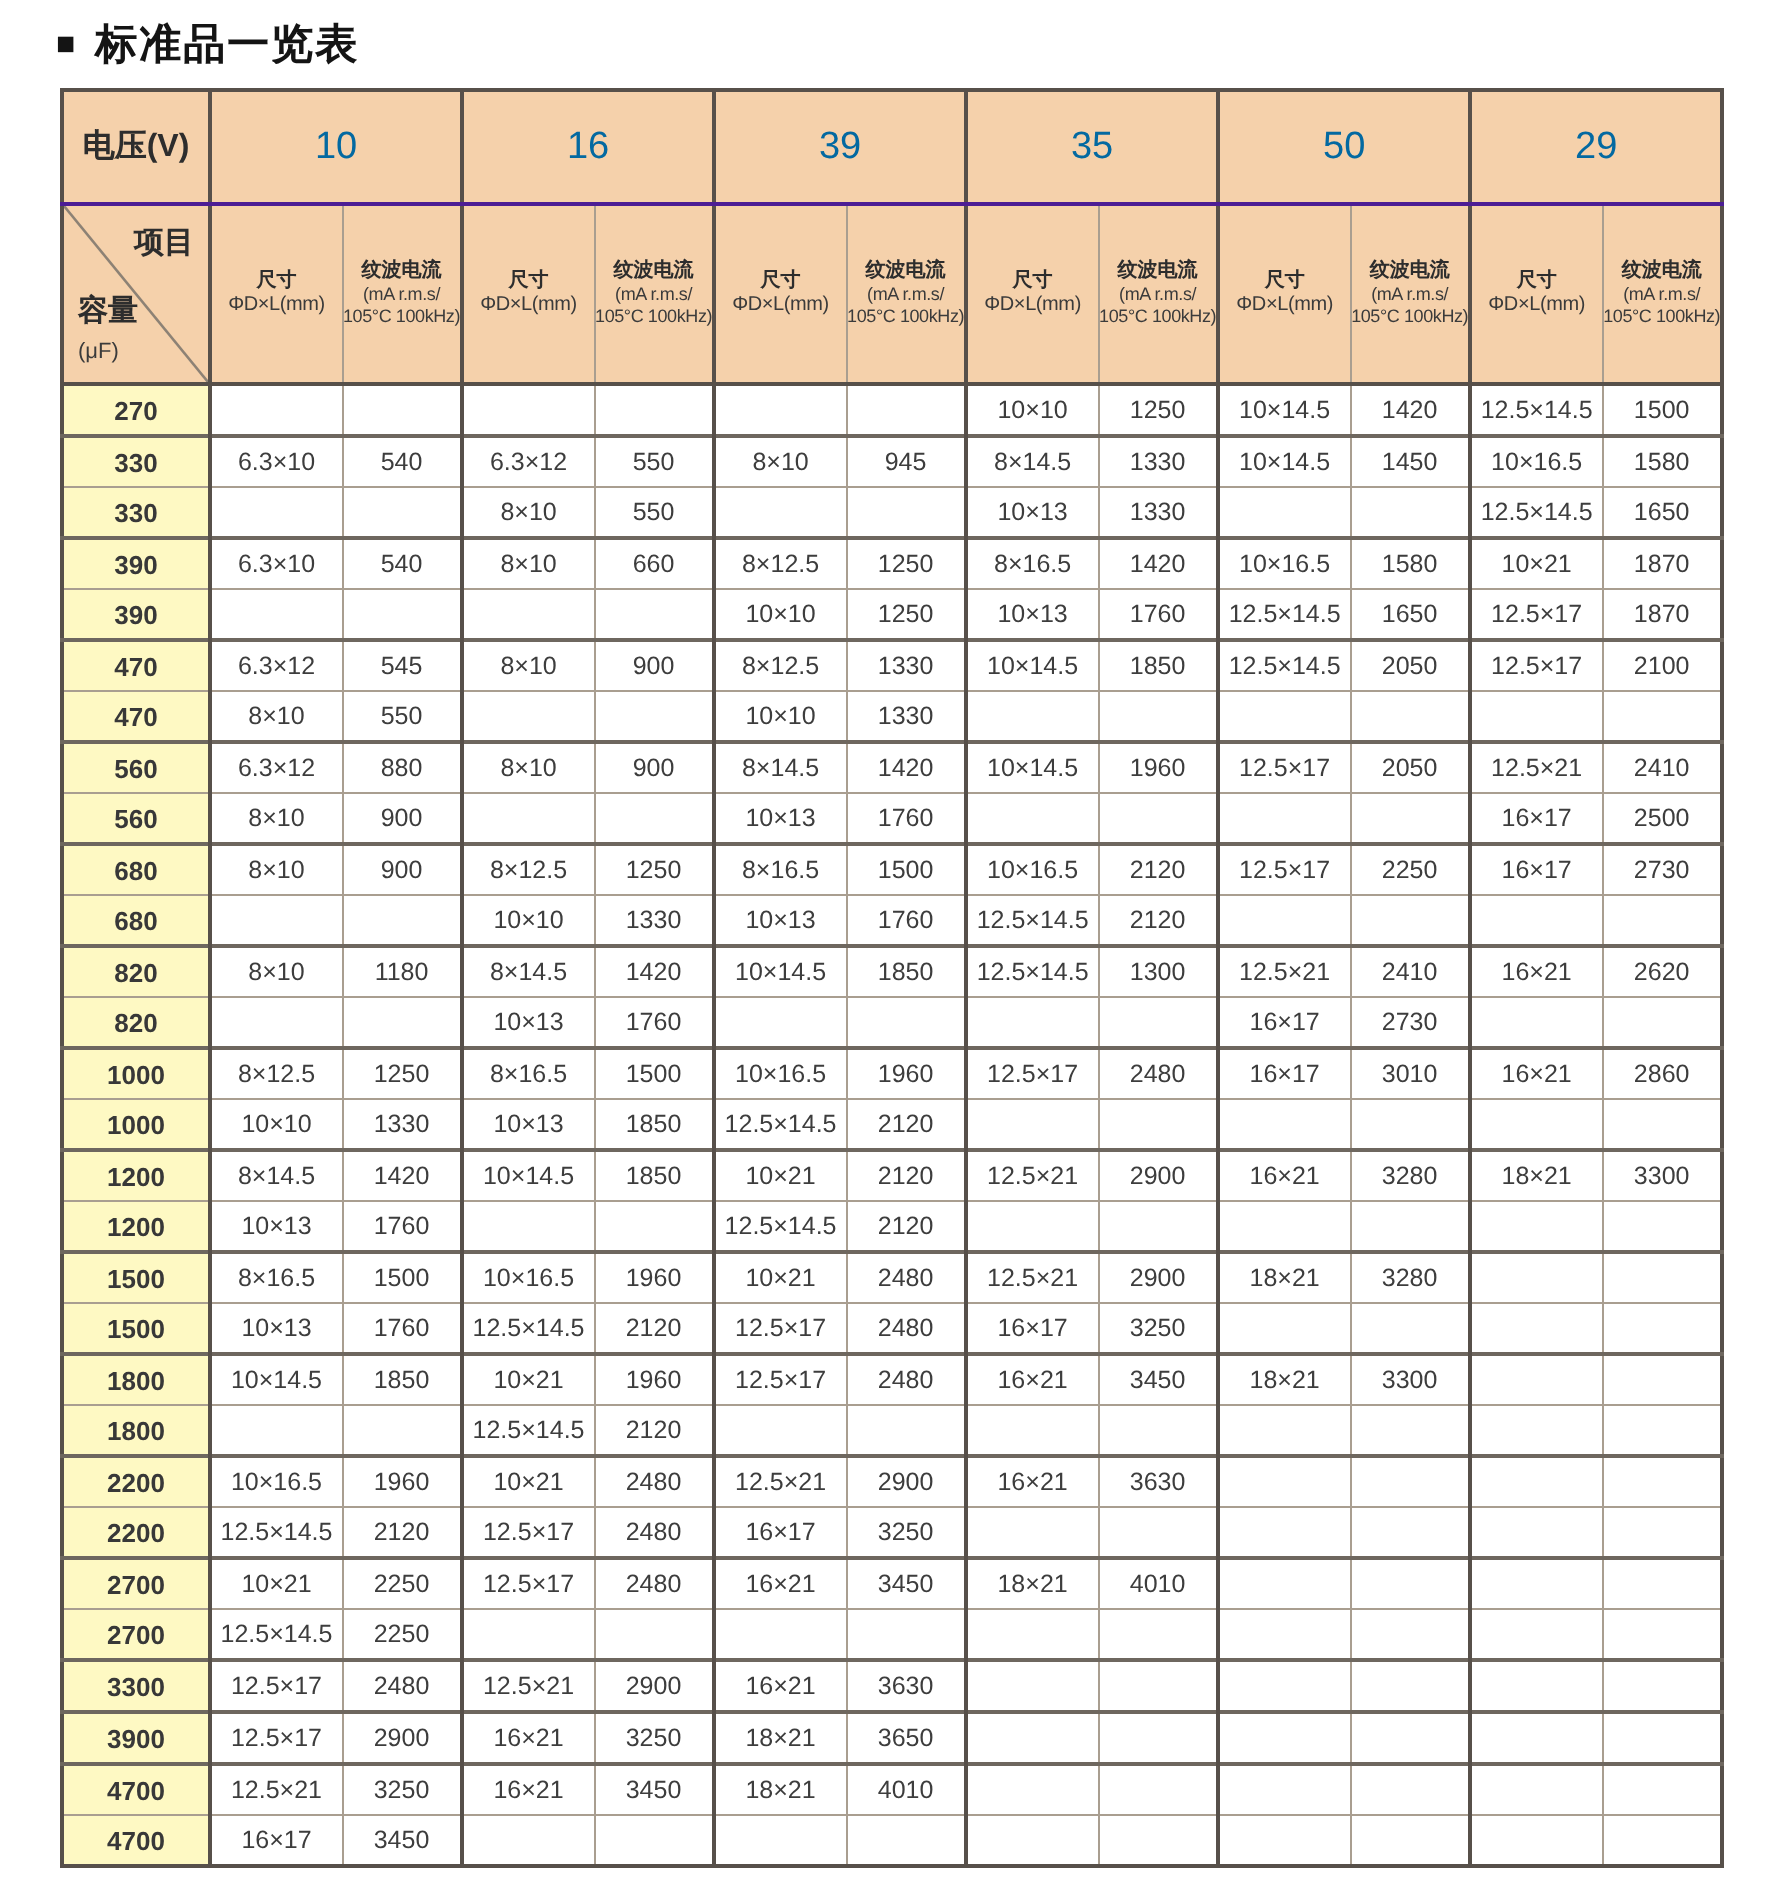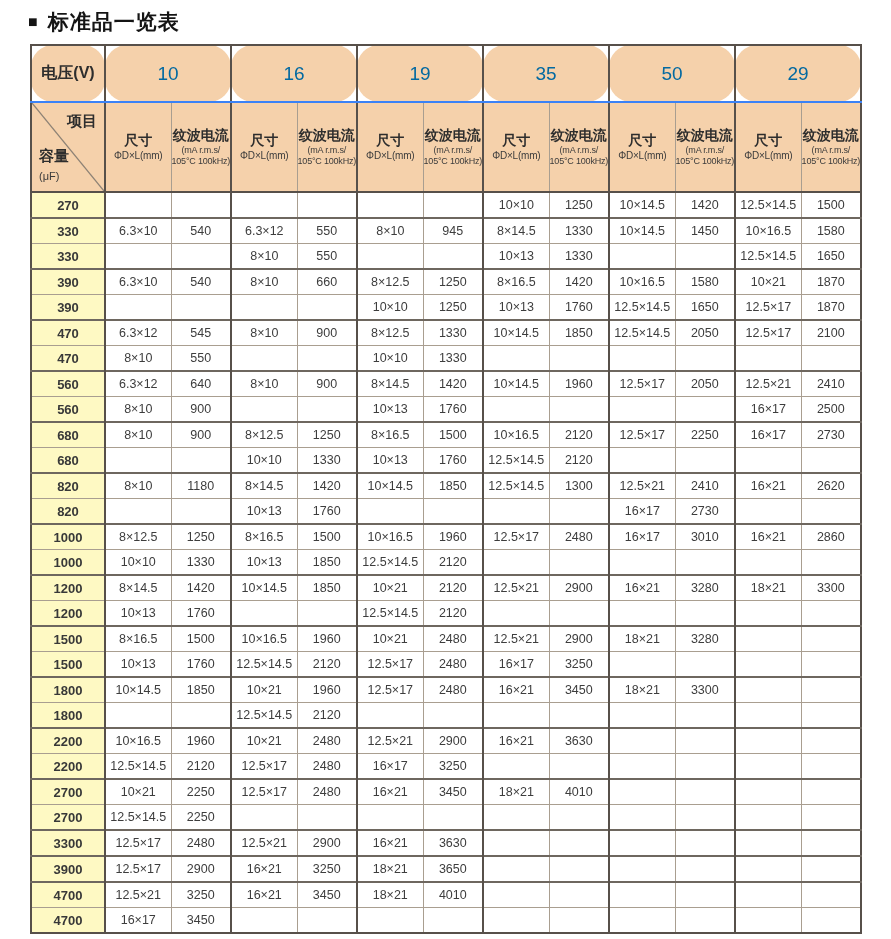--- a/index.html
+++ b/index.html
@@ -25,7 +25,7 @@
     color:#3b3b3b; overflow:hidden; white-space:nowrap;
   }
   thead th { background:#f5d1ab; font-weight:normal; }
-  thead tr.volt-row th { height:55px; border-bottom:2px solid #3b82f6;border-radius:22px; }
+  thead tr.volt-row th { height:55px; border-bottom:2px solid #4c1d95; }
   thead tr.item-row th { height:88px; border-bottom:2px solid #57504a; }
 
   .corner-volt { font-size:16px; font-weight:bold; color:#2d2d2d; }

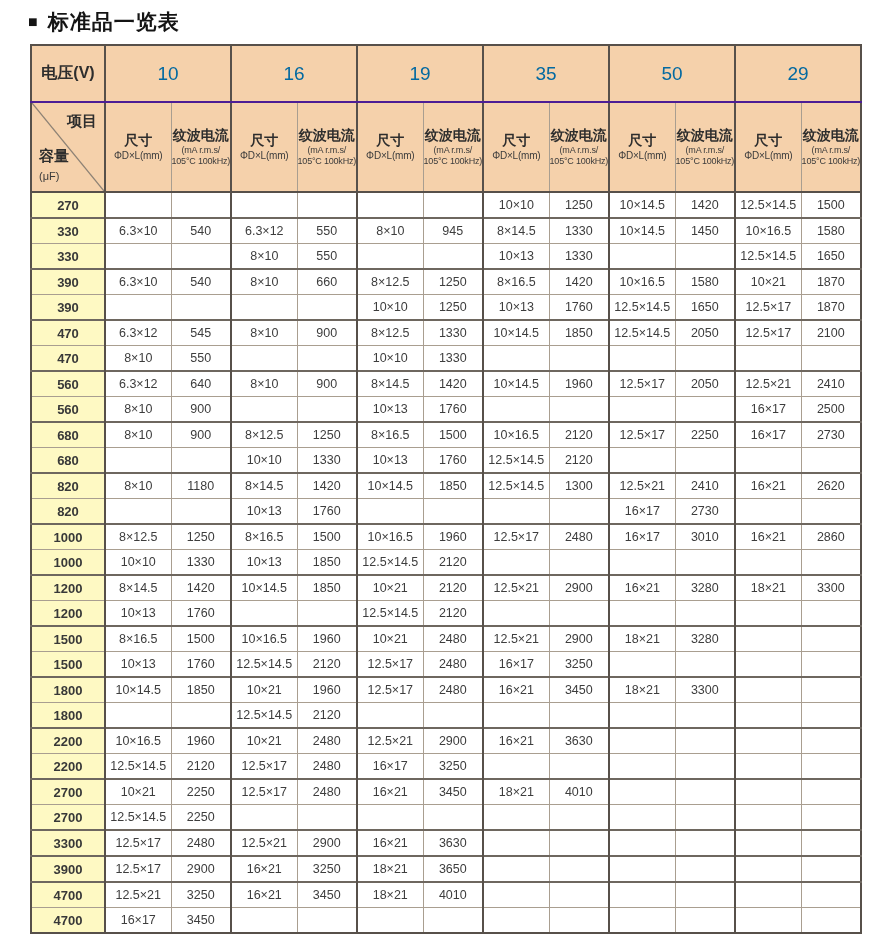--- a/index.html
+++ b/index.html
@@ -80,7 +80,7 @@
 
       <th colspan="2" class="volt-val group-left">10</th>
           <th colspan="2" class="volt-val group-left">16</th>
-          <th colspan="2" class="volt-val group-left">19</th>
+          <th colspan="2" class="volt-val group-left">39</th>
           <th colspan="2" class="volt-val group-left">35</th>
           <th colspan="2" class="volt-val group-left">50</th>
           <th colspan="2" class="volt-val group-left">29</th>

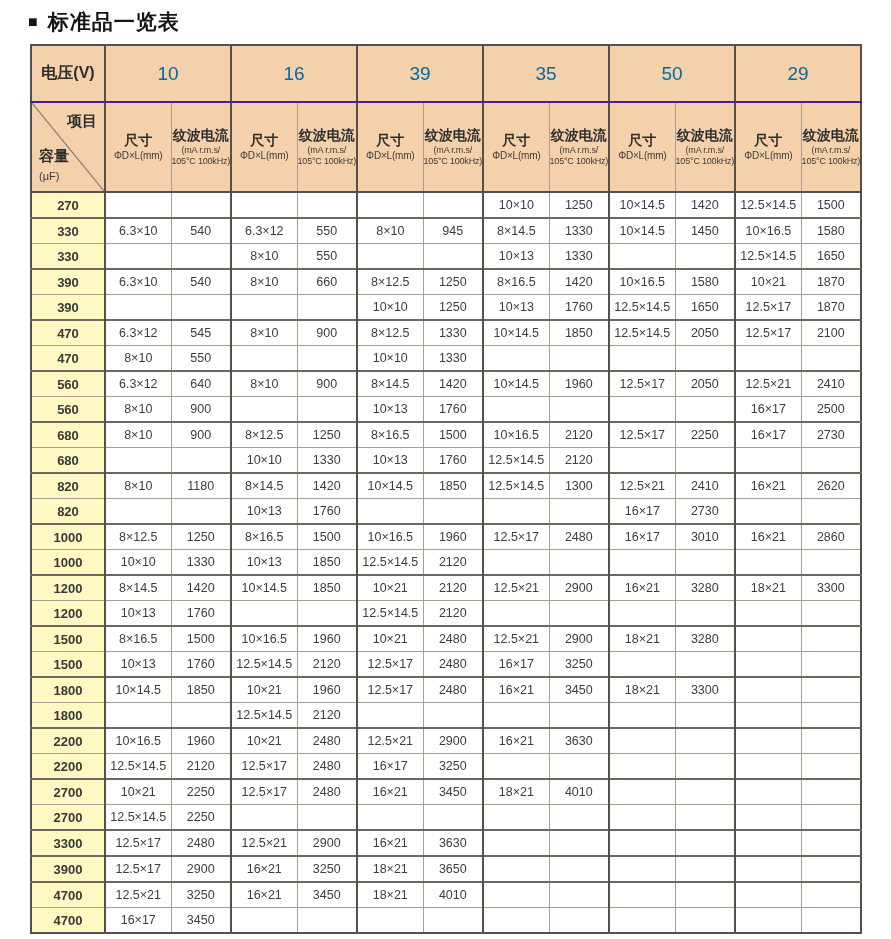--- a/index.html
+++ b/index.html
@@ -38,7 +38,7 @@
   .c-bottom .c-word { font-size:15px; font-weight:bold; color:#2d2d2d; }
   .c-bottom .c-unit { font-size:11px; color:#3b3b3b; }
 
-  .sh-main { font-size:14px; font-weight:bold; color:#2d2d2d; line-height:1.25; }
+  .sh-main { font-size:10px; font-weight:bold; color:#2d2d2d; line-height:1.25; }
   .sh-unit { font-size:10px; color:#3b3b3b; line-height:1.25; letter-spacing:-0.2px; }
   .sh-unit.tight { font-size:9px; }
 

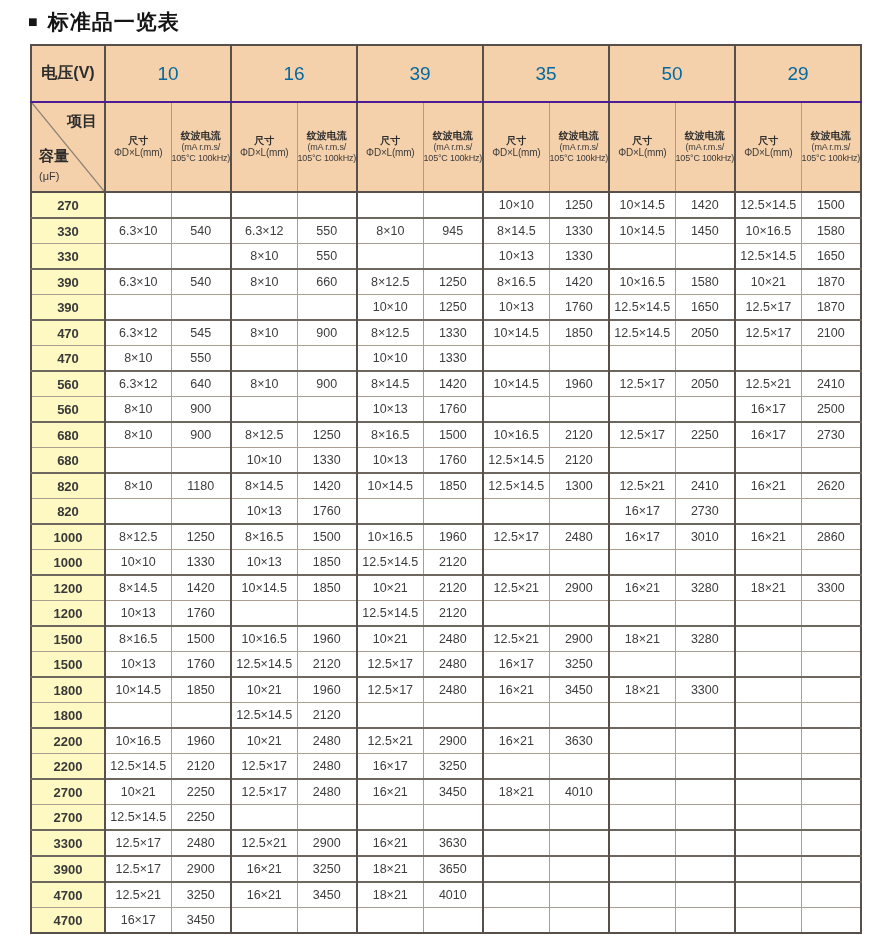--- a/index.html
+++ b/index.html
@@ -263,7 +263,7 @@
         <tr class="group-start">
           <td class="cap">560</td>
           <td class="size group-left">6.3×12</td>
-          <td class="ripple">640</td>
+          <td class="ripple">880</td>
           <td class="size group-left">8×10</td>
           <td class="ripple">900</td>
           <td class="size group-left">8×14.5</td>

